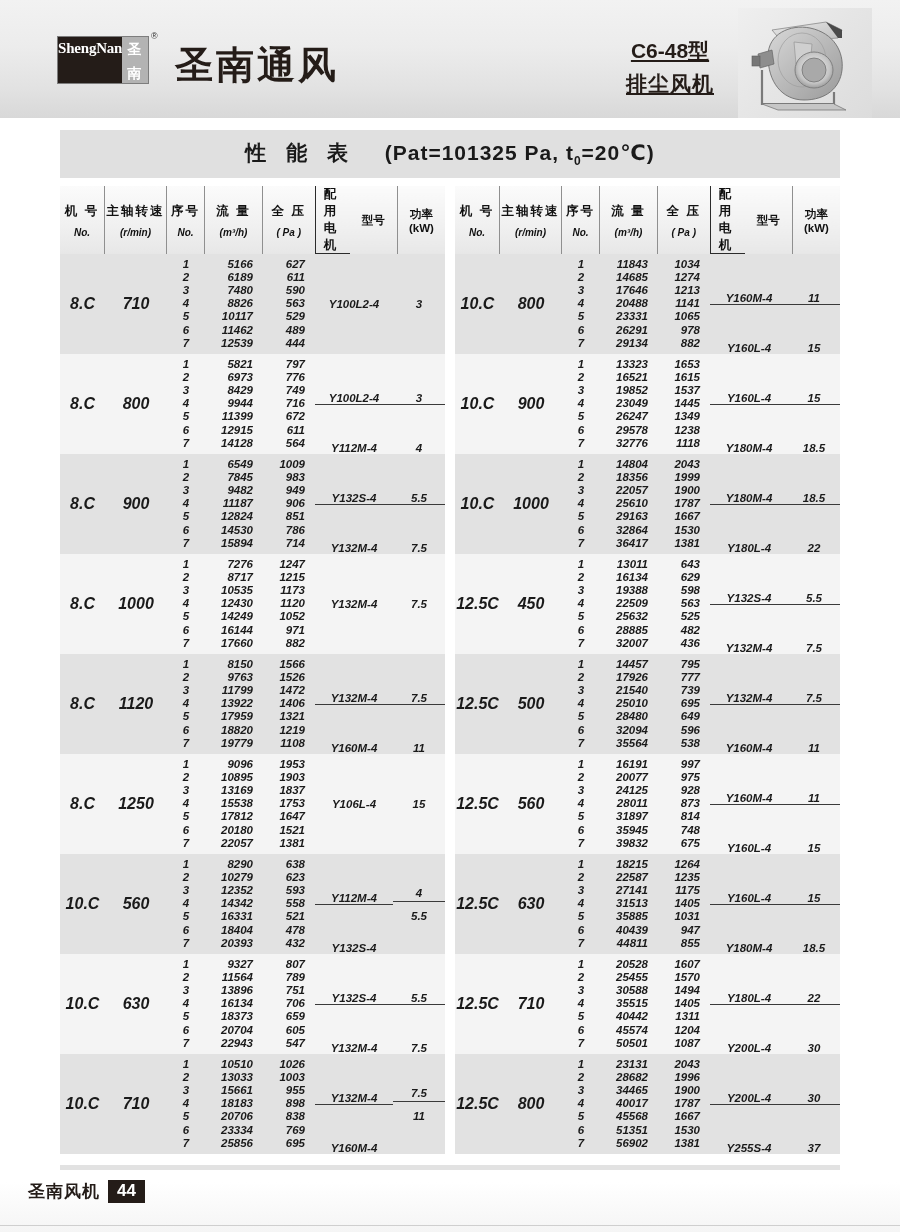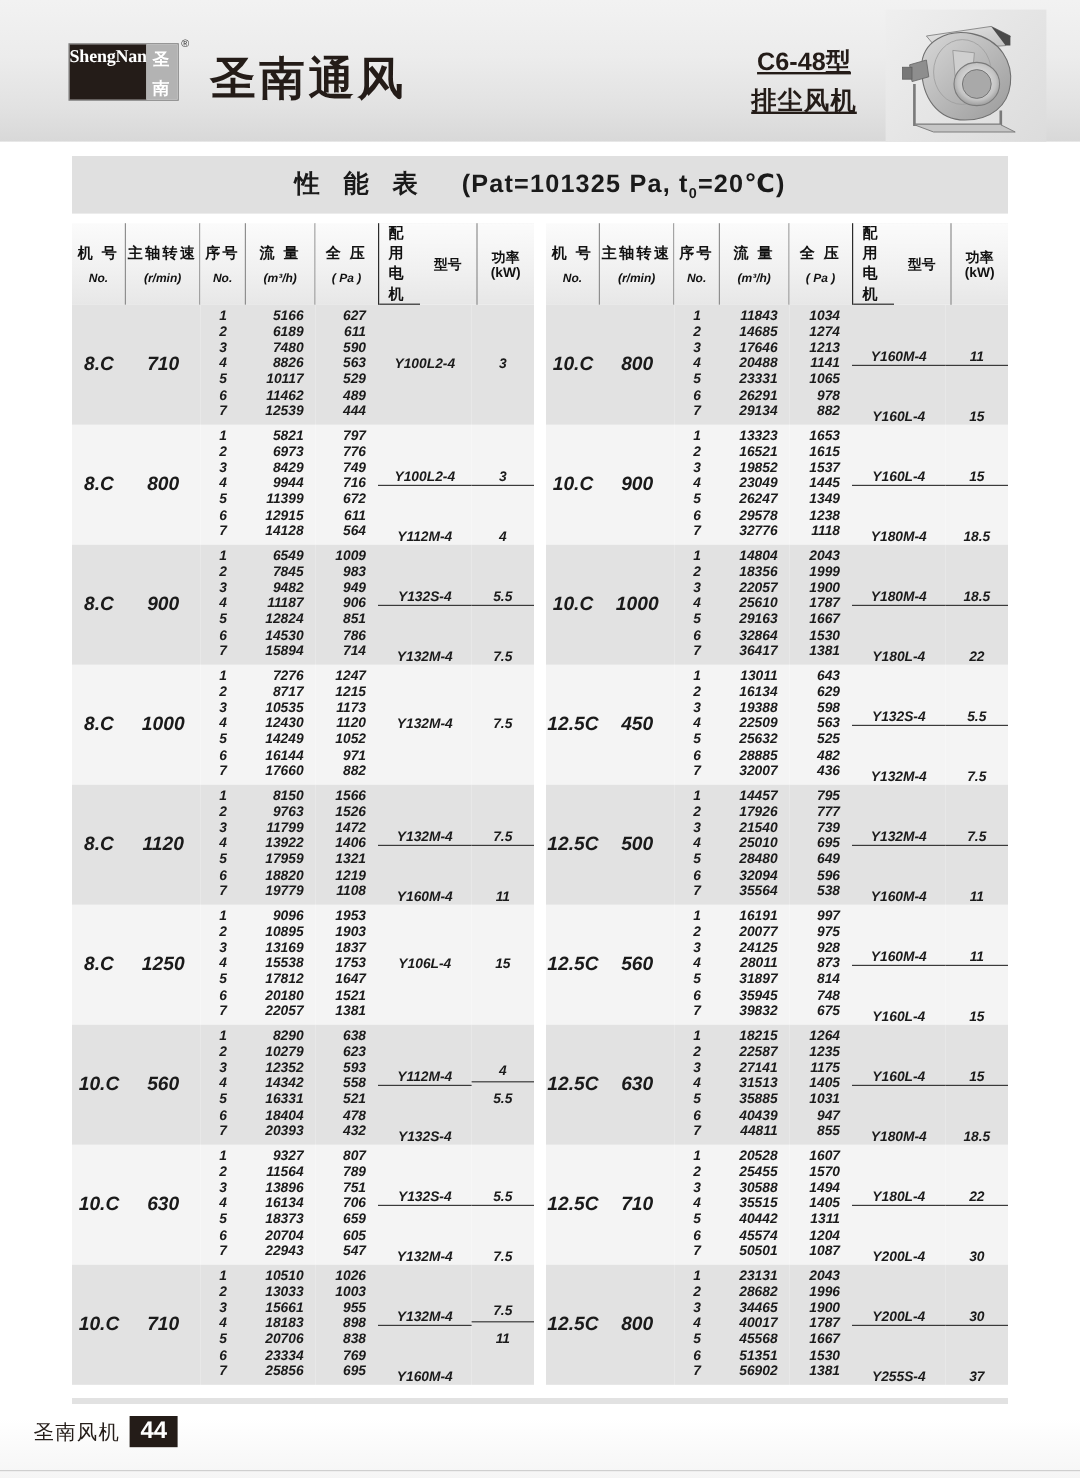--- a/index.html
+++ b/index.html
@@ -157,7 +157,7 @@
     position:absolute; left:28px; top:1180px;
     display:flex; align-items:center; gap:8px;
   }
-  .foot-brand { font-size:17px; font-weight:normal; color:#241c18; letter-spacing:1px;}
+  .foot-brand { font-size:17px; font-weight:bold; color:#241c18; letter-spacing:1px;}
   .foot-page {
     background:#241c18; color:#ffffff; font-size:20px; font-weight:bold;
     padding:1px 9px 2px 9px;

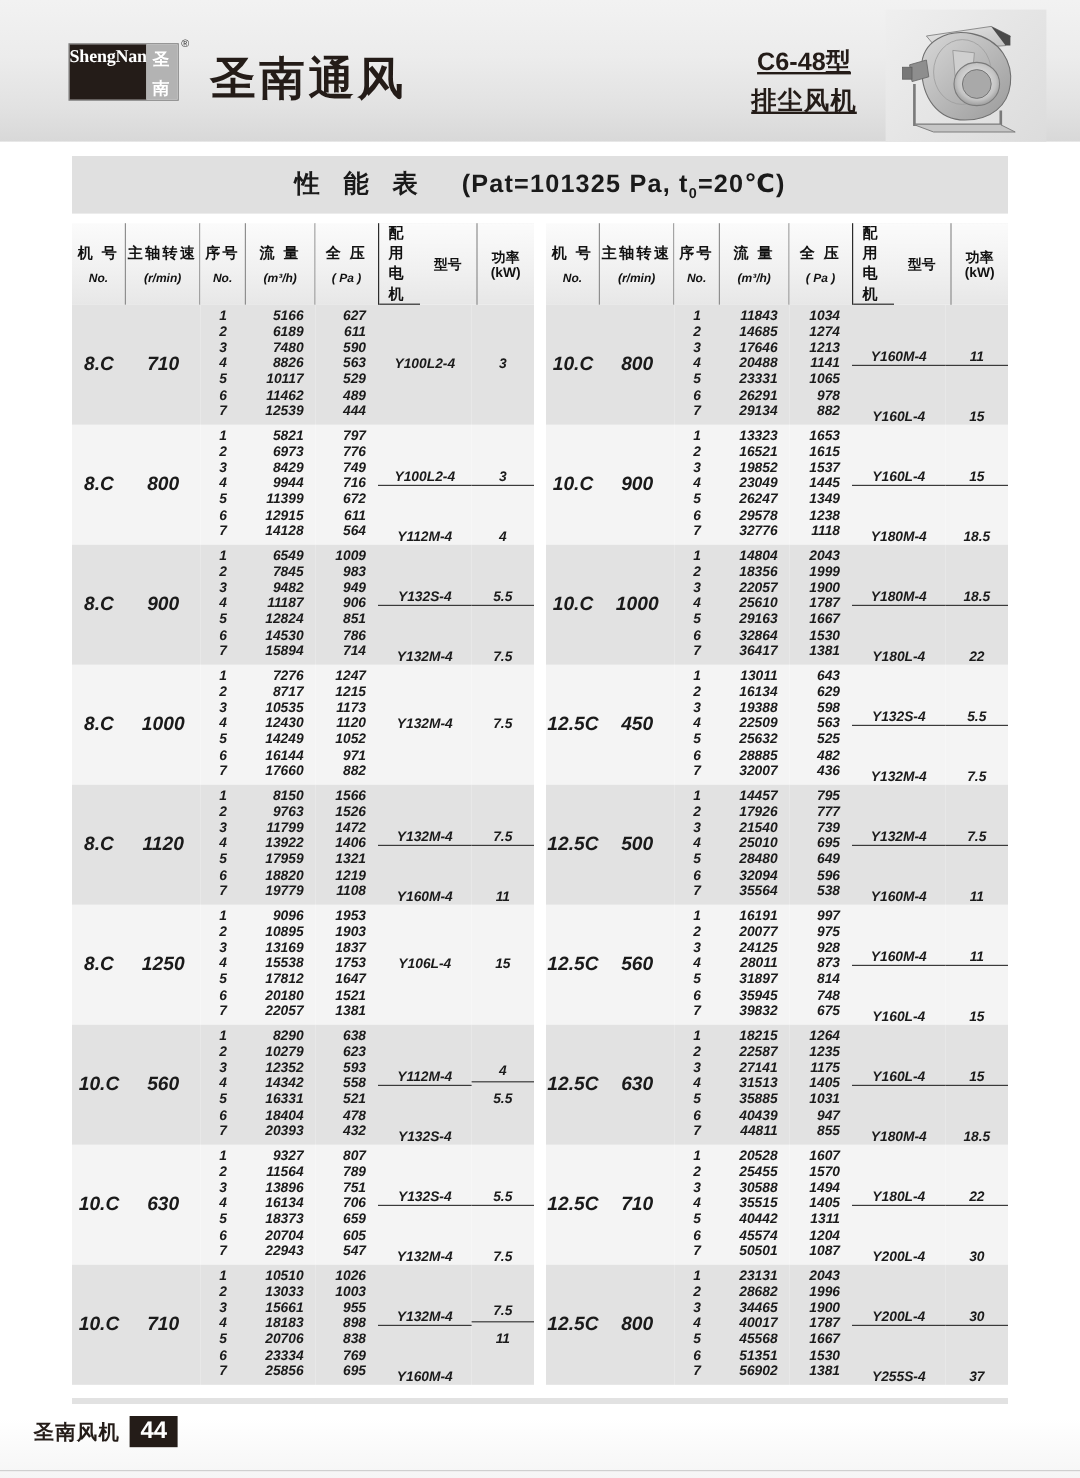--- a/index.html
+++ b/index.html
@@ -159,7 +159,7 @@
   }
   .foot-brand { font-size:17px; font-weight:bold; color:#241c18; letter-spacing:1px;}
   .foot-page {
-    background:#241c18; color:#ffffff; font-size:20px; font-weight:bold;
+    background:#241c18; color:#ffffff; font-size:17px; font-weight:bold;
     padding:1px 9px 2px 9px;
   }
   .foot-line {

